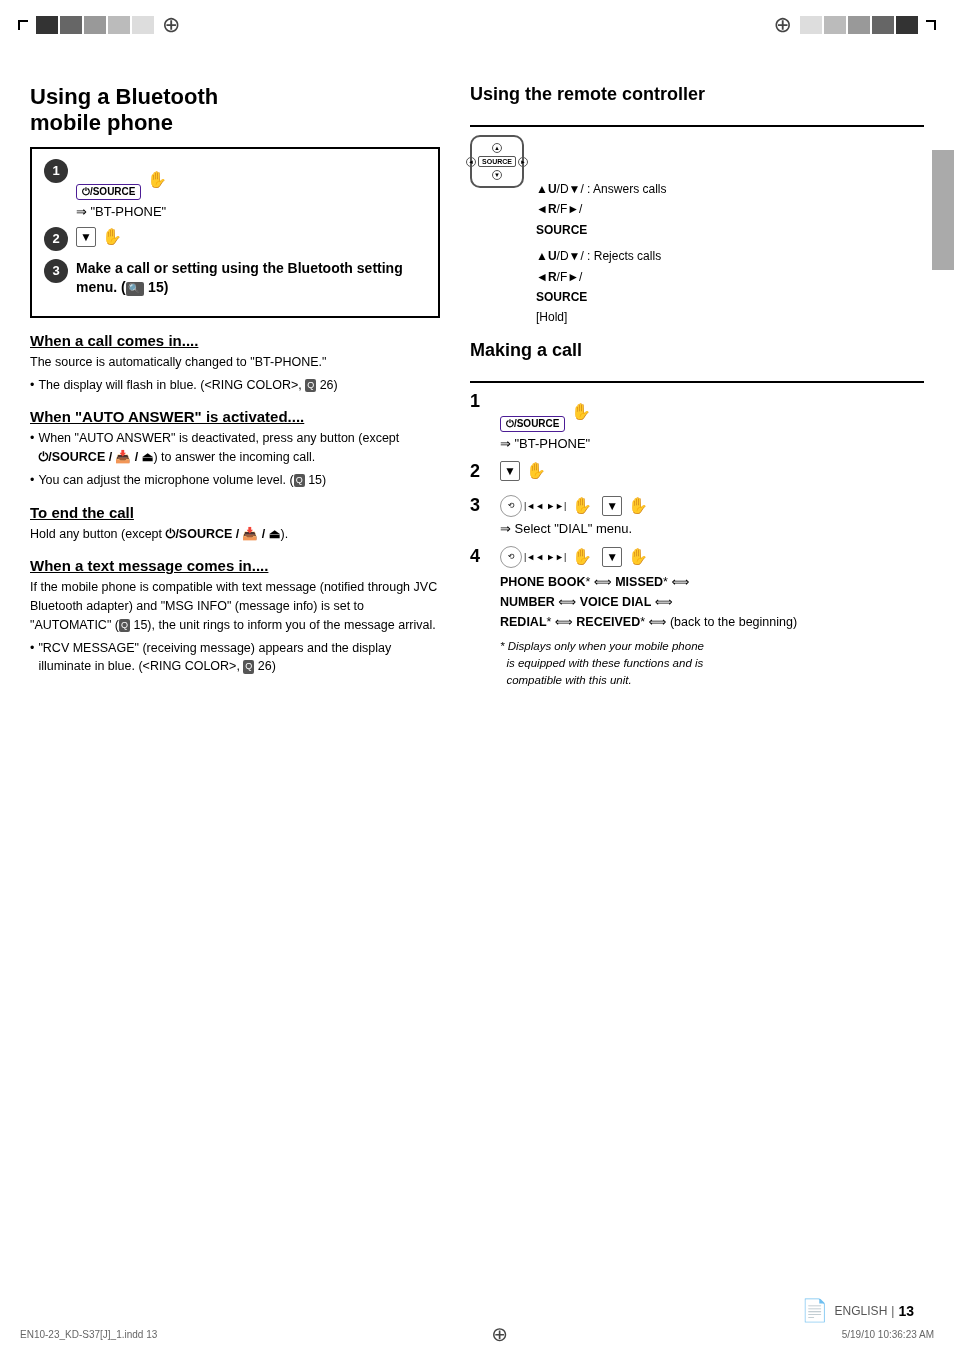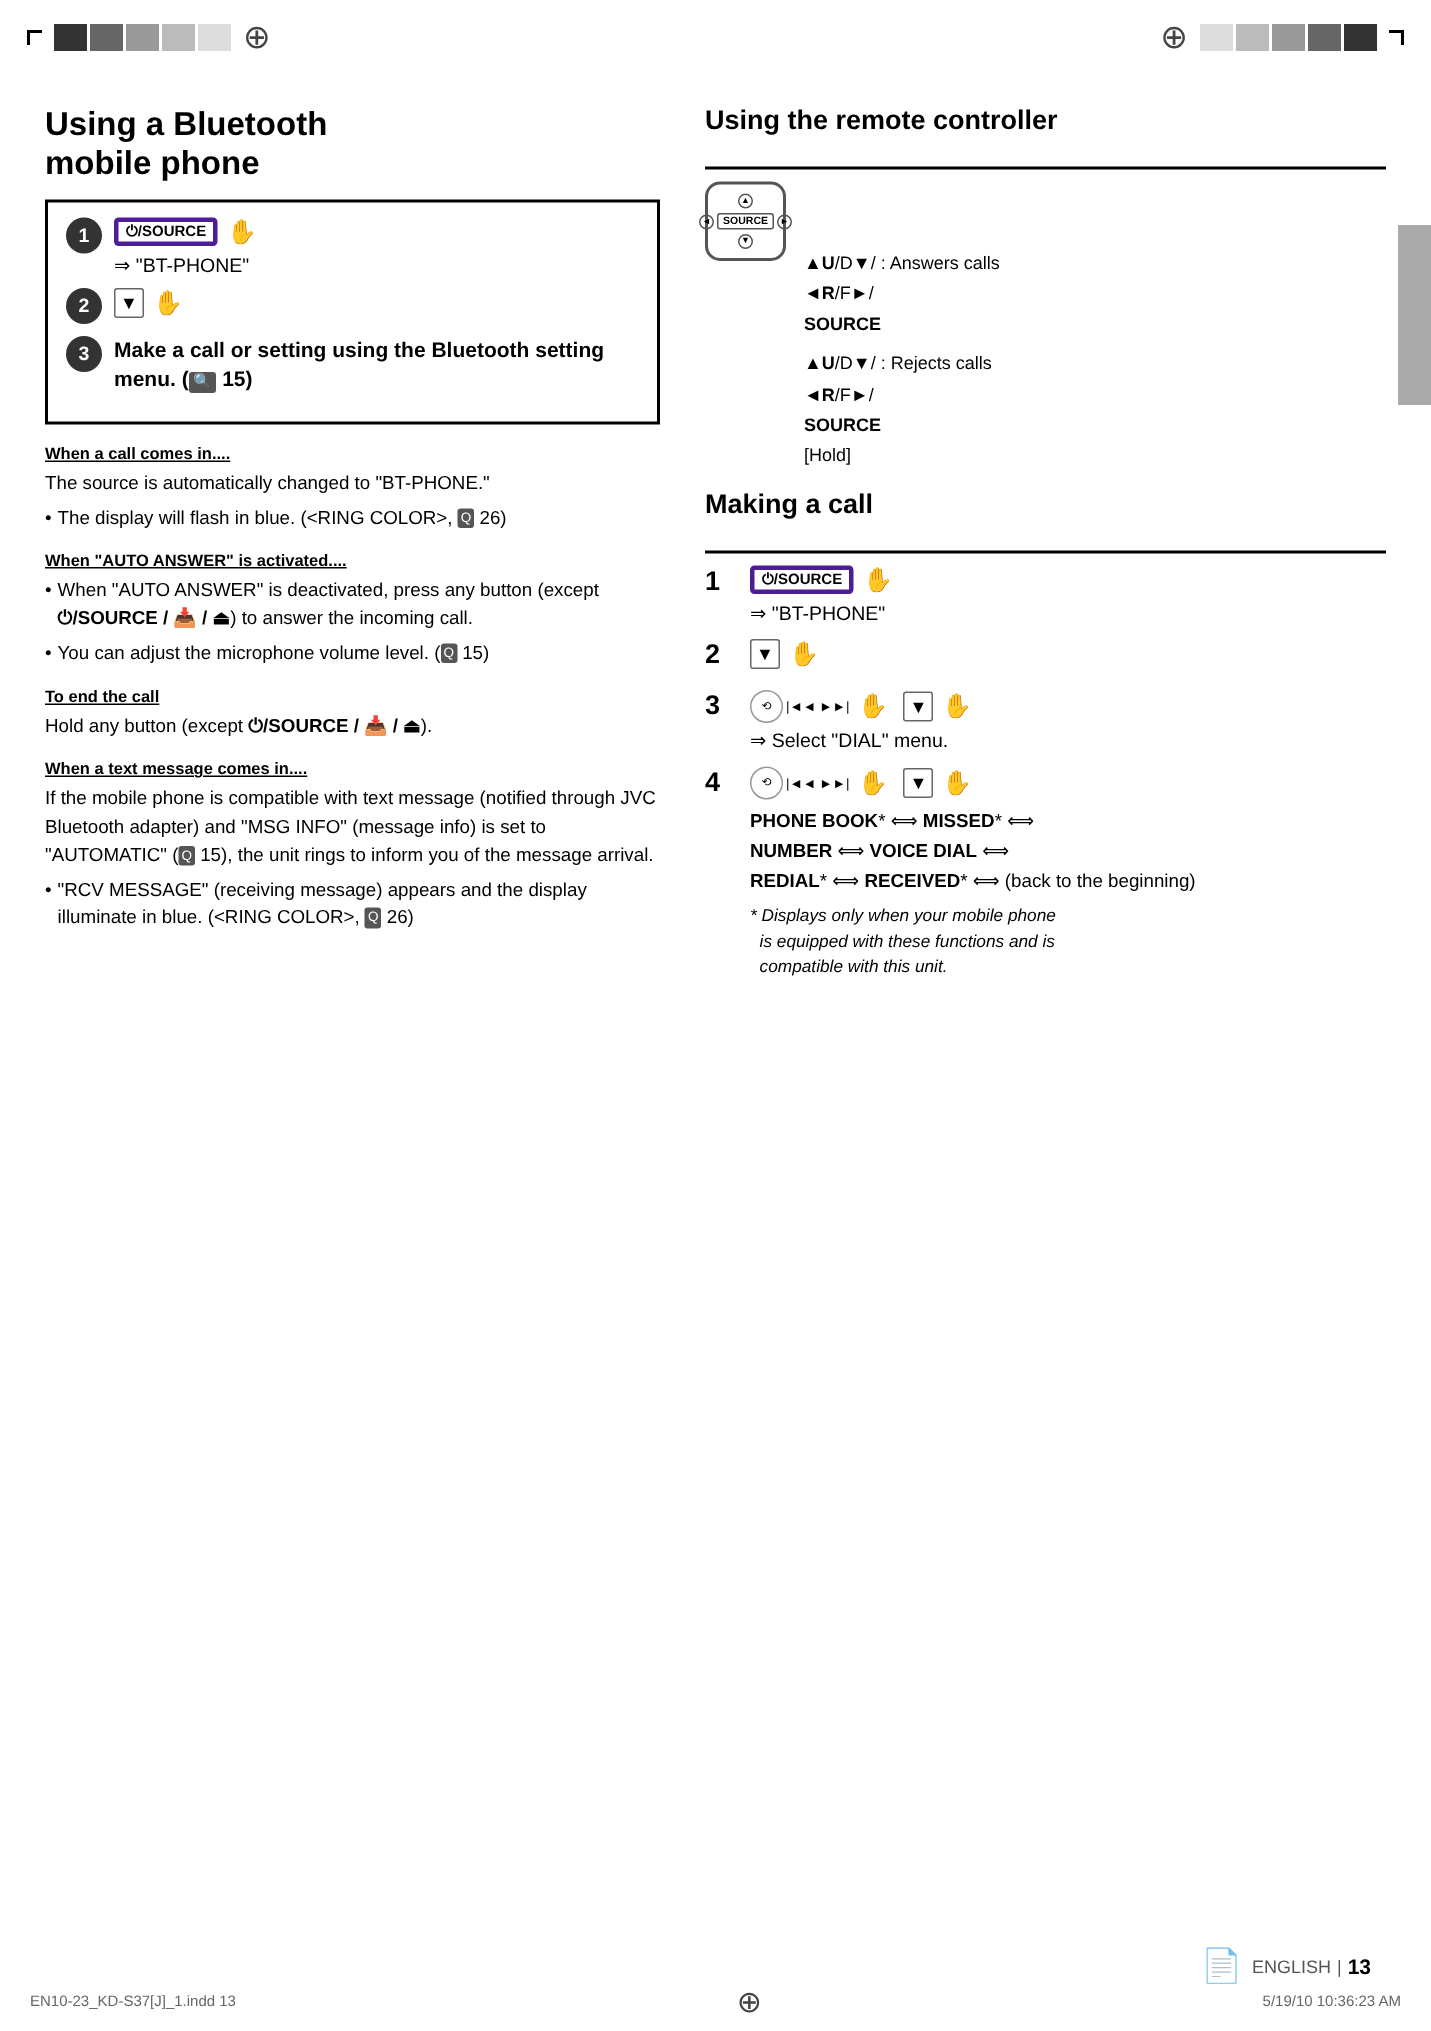--- a/index.html
+++ b/index.html
@@ -17,7 +17,7 @@
     
     .content {
       position: absolute;
-      top: 70px; left: 30px;
+      top: 84px; left: 30px;
       width: 894px;
       height: 1220px;
     }

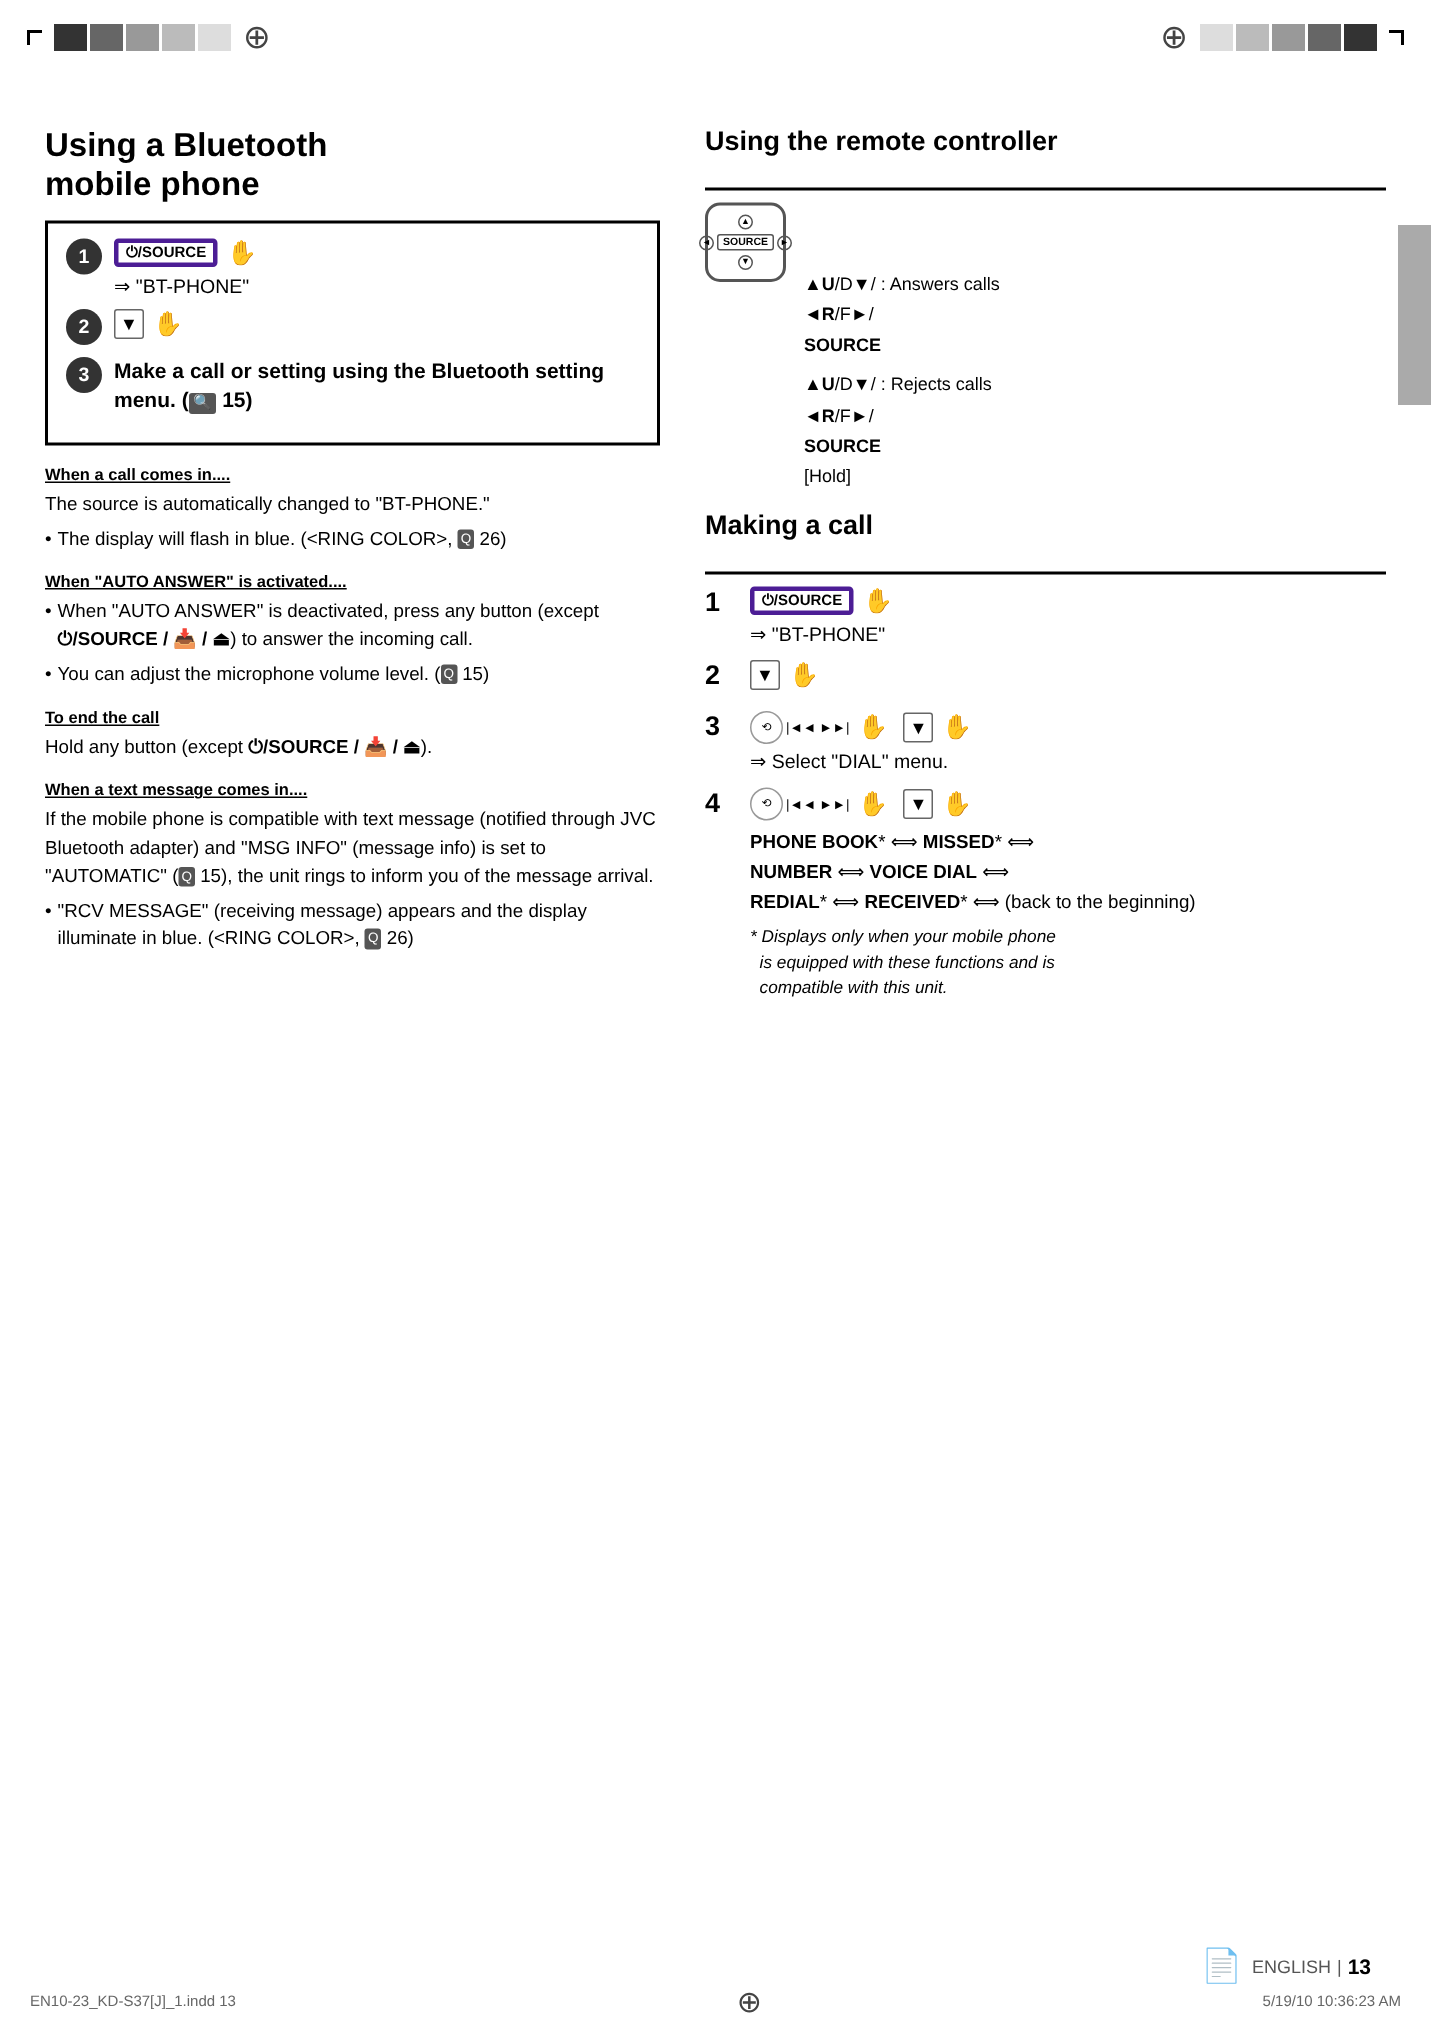--- a/index.html
+++ b/index.html
@@ -85,11 +85,12 @@
 
     .source-btn {
       display: inline-block;
-      border: 3px solid #4c1d95;
+      border: 1px solid #4c1d95;
       border-radius: 3px;
       padding: 1px 5px;
       font-size: 10px;
       font-weight: bold;
+      margin-top: 25px;
     }
 
     .bt-phone-text {

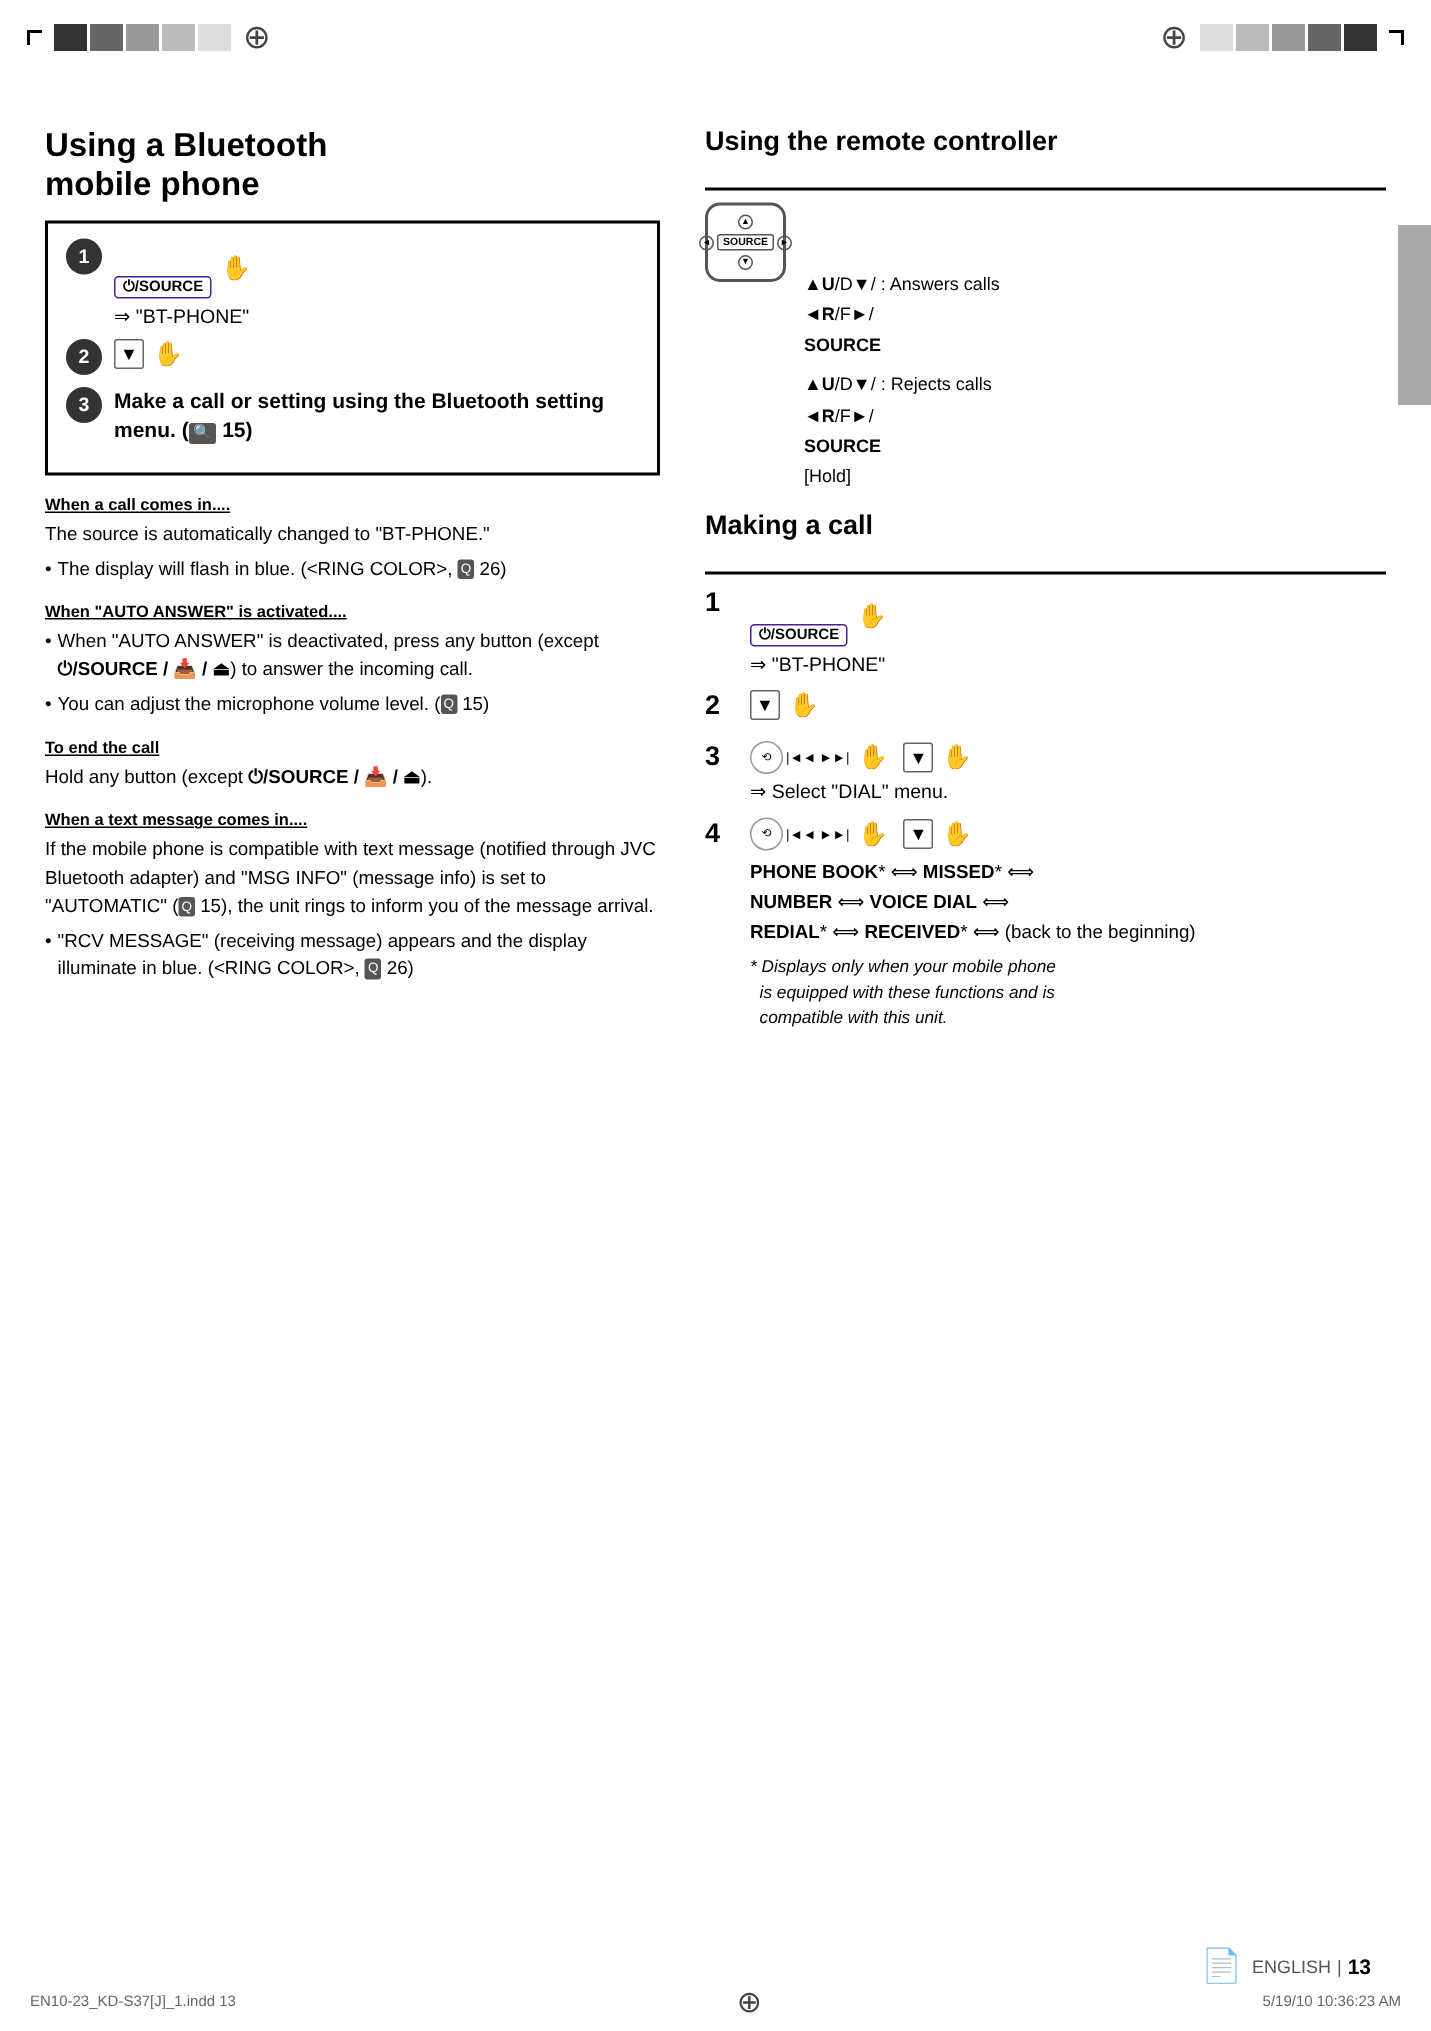--- a/index.html
+++ b/index.html
@@ -113,7 +113,7 @@
       font-weight: bold;
       text-decoration: underline;
       margin-bottom: 4px;
-      font-size: 11px;
+      font-size: 15px;
     }
 
     .subsection-body {

